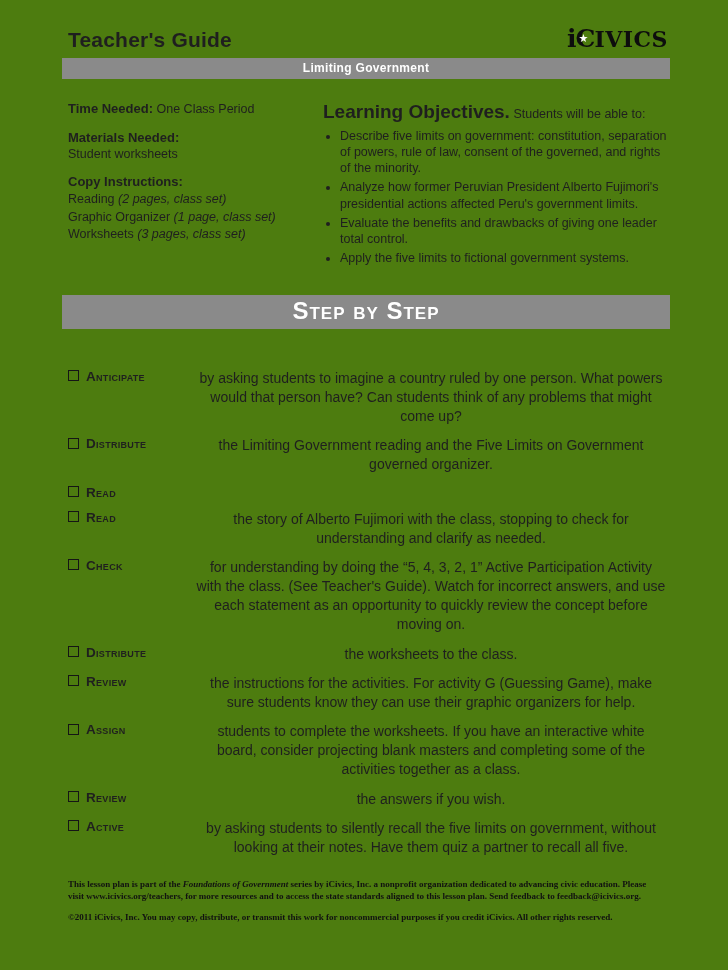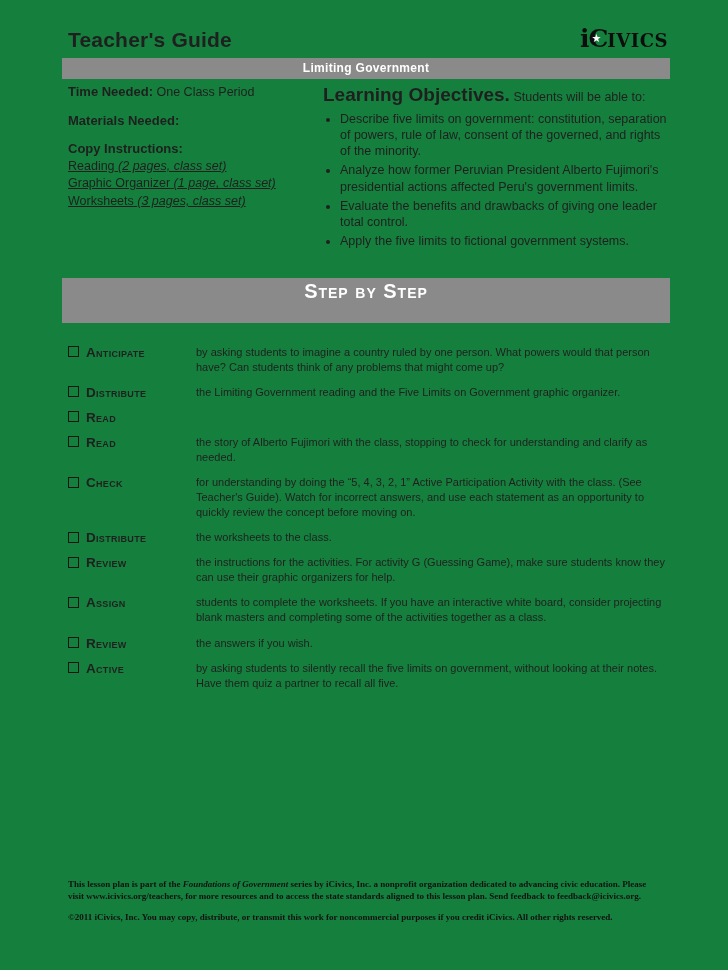--- a/index.html
+++ b/index.html
@@ -7,7 +7,7 @@
     position: relative;
     width: 728px;
     height: 970px;
-    background: #15803d;
+    background: #4d7c0f;
     font-family: "Liberation Sans", "DejaVu Sans", sans-serif;
     color: #1f1f1f;
     box-sizing: border-box;

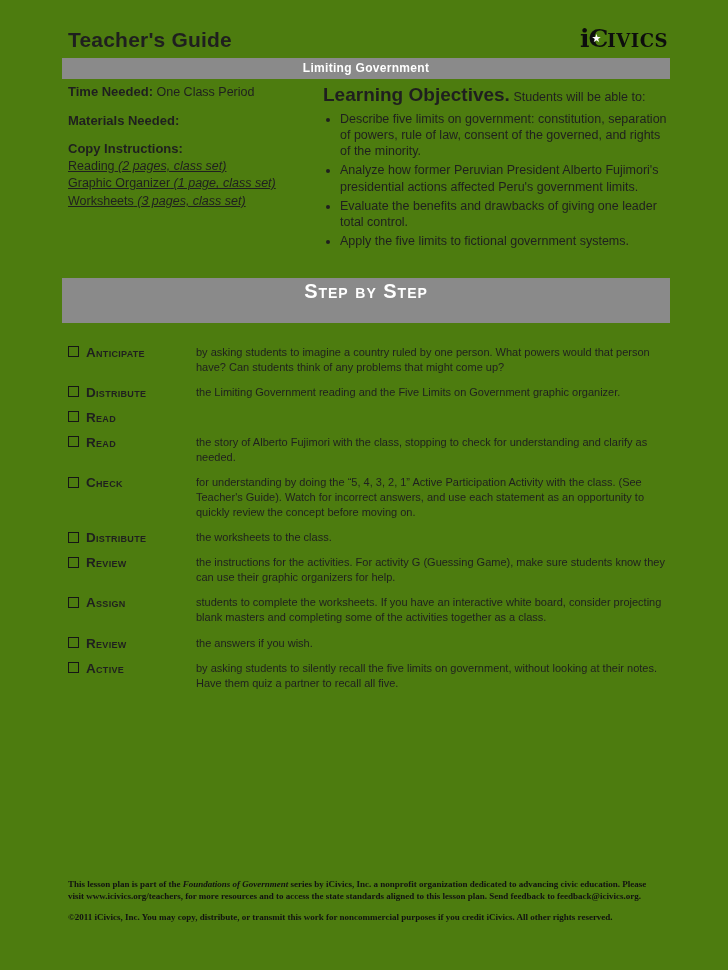--- a/index.html
+++ b/index.html
@@ -46,7 +46,7 @@
     color: #fdfdfc;
     font-family: "DejaVu Sans", sans-serif;
   }
-  .logo-rest { font-size: 18px; letter-spacing: 0.5px; }
+  .logo-rest { font-size: 22px; letter-spacing: 0.5px; }
 
   
   .banner {

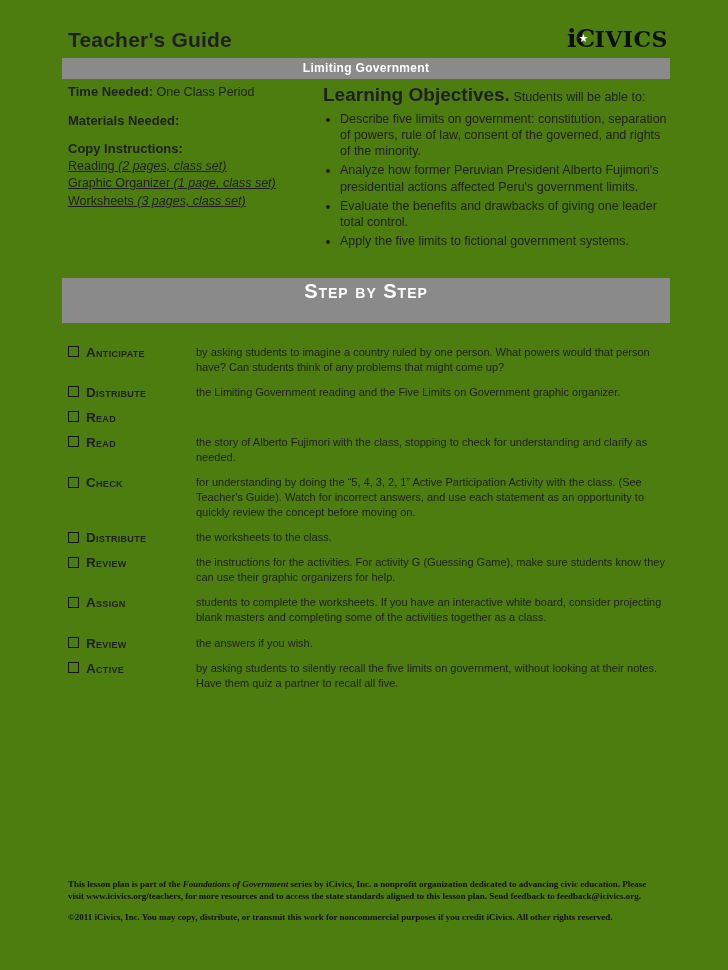--- a/index.html
+++ b/index.html
@@ -76,7 +76,7 @@
   
   .info-section {
     display: flex;
-    margin-top: 4px;
+    margin-top: 21px;
   }
   .info-left { width: 255px; flex: none; font-size: 12.5px; line-height: 1.32; }
   .info-left .block { margin-bottom: 11px; }

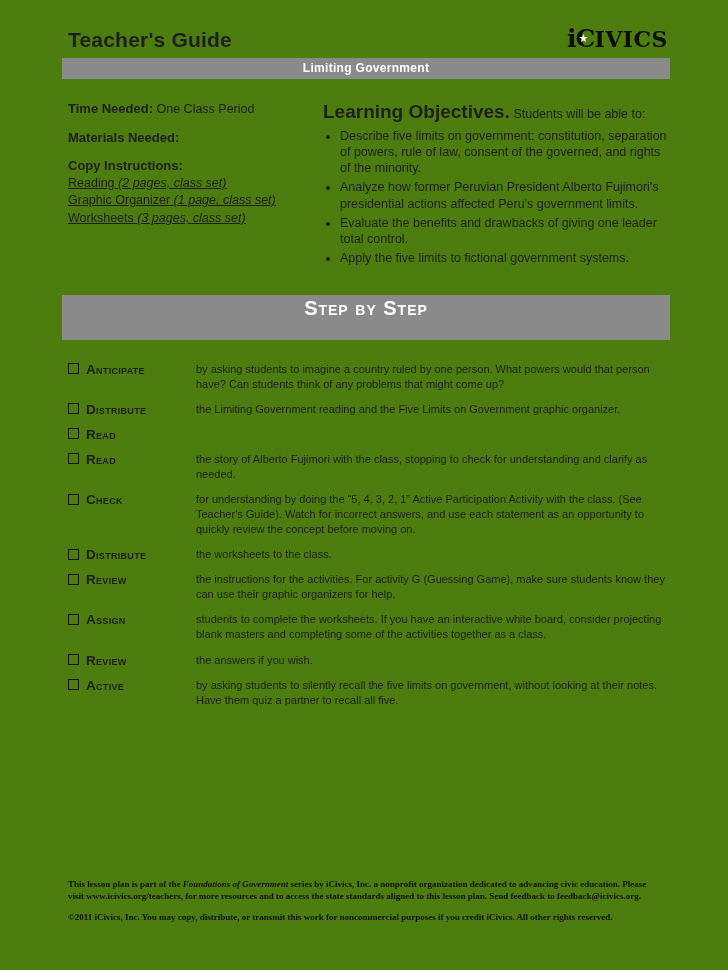--- a/index.html
+++ b/index.html
@@ -156,6 +156,7 @@
       </div>
       <div class="block">
         <div class="info-label">Materials Needed:</div>
+        <div>Student worksheets</div>
       </div>
       <div class="block">
         <div class="info-label">Copy Instructions:</div>

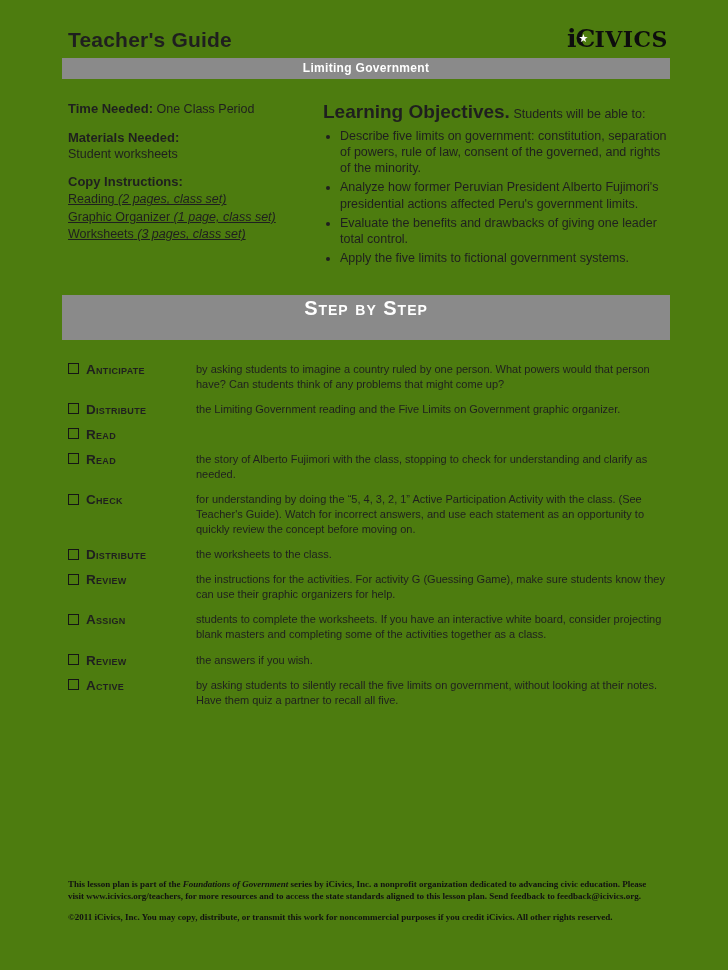--- a/index.html
+++ b/index.html
@@ -81,7 +81,7 @@
   .info-left { width: 255px; flex: none; font-size: 12.5px; line-height: 1.32; }
   .info-left .block { margin-bottom: 11px; }
   .info-label { font-weight: bold; font-size: 13px; }
-  .copy-item { margin-top: 1px; text-decoration: underline; }
+  .copy-item { margin-top: 1px; }
   .copy-detail { font-style: italic; }
 
   .info-right { flex: 1; font-size: 12.5px; line-height: 1.3; }

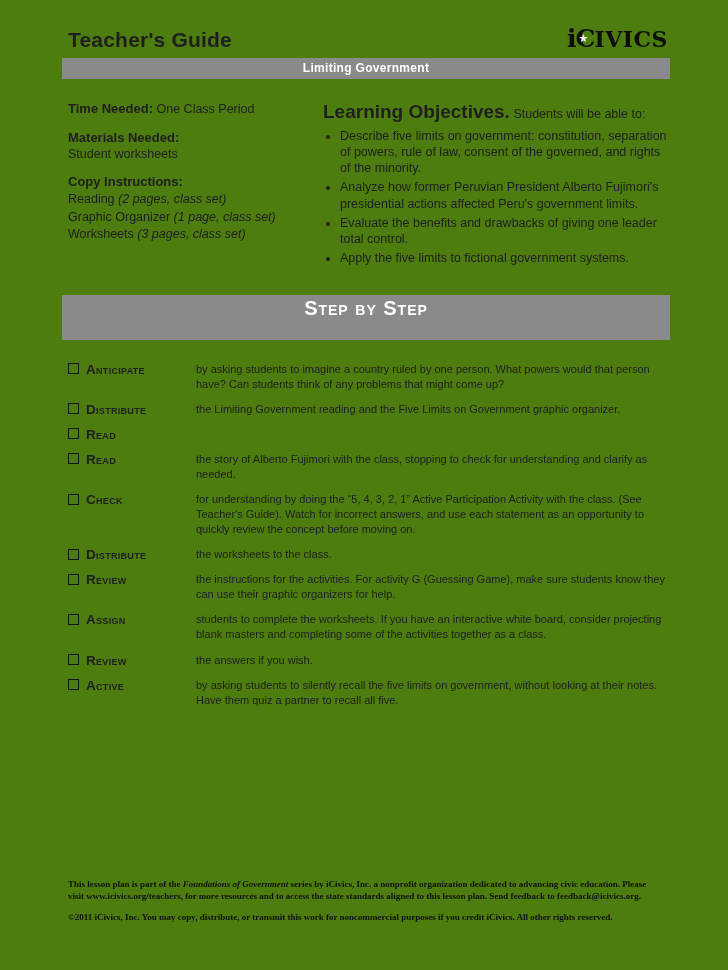--- a/index.html
+++ b/index.html
@@ -67,8 +67,8 @@
     margin-top: 25px;
     margin-left: -6px;
     margin-right: -2px;
-    font-size: 20px;
-    padding: 2px 0 20px 0;
+    font-size: 24px;
+    padding: 2px 0 4px 0;
     font-variant: small-caps;
     letter-spacing: 1px;
   }

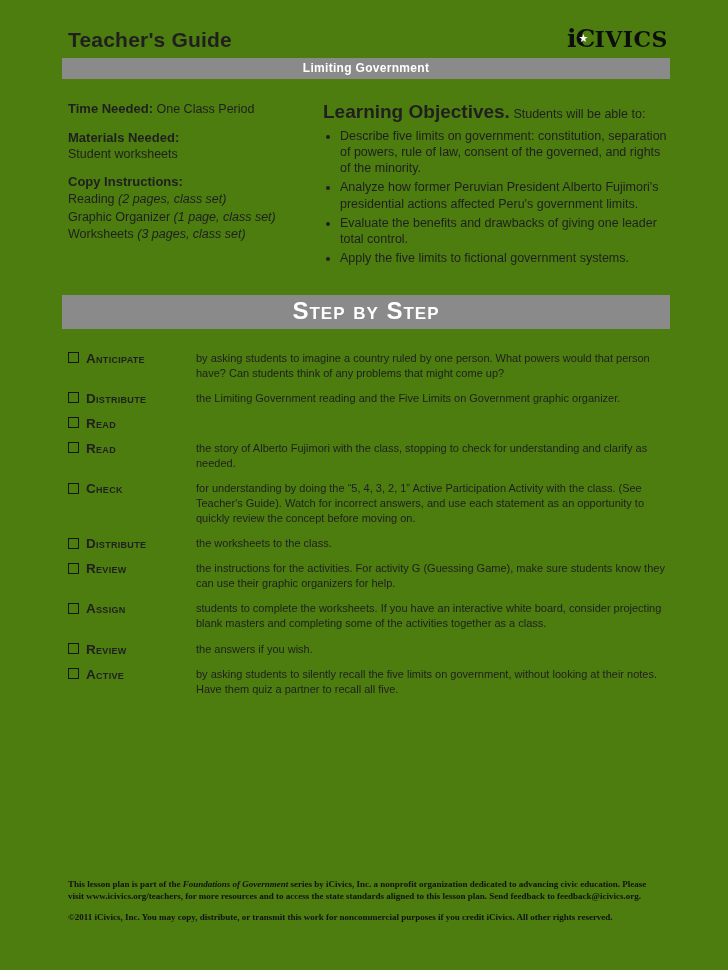--- a/index.html
+++ b/index.html
@@ -90,7 +90,7 @@
   .obj-list li { margin-bottom: 3px; }
 
   
-  .steps { margin-top: 22px; }
+  .steps { margin-top: 40px; }
   .step-row {
     display: grid;
     grid-template-columns: 128px 1fr;

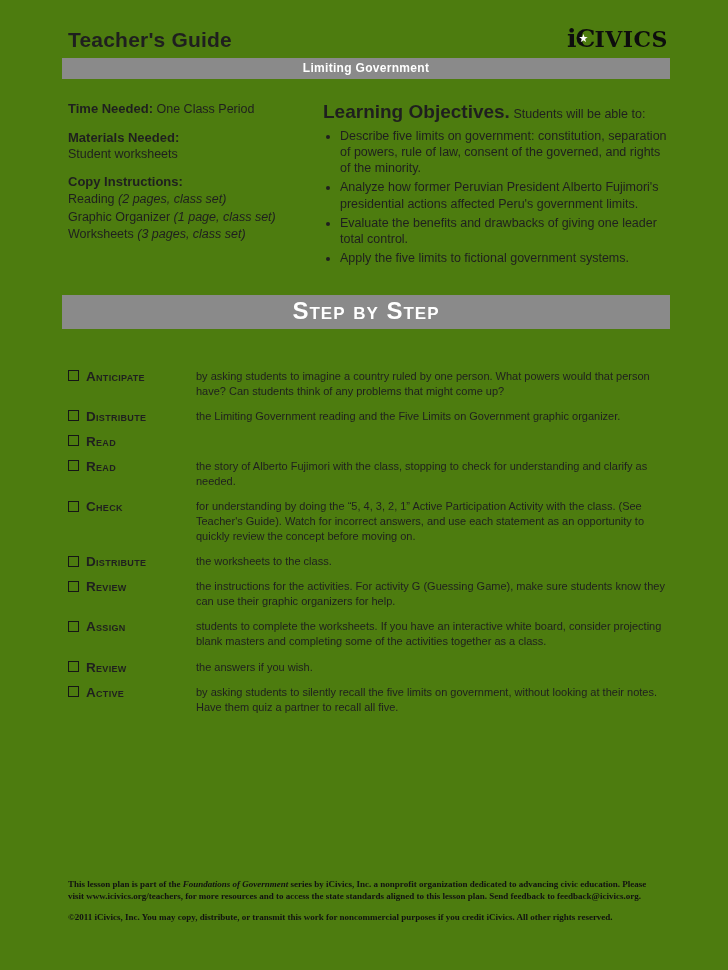--- a/index.html
+++ b/index.html
@@ -112,9 +112,10 @@
     top: 0.5px;
   }
   .step-text {
-    font-size: 11px;
+    font-size: 14px;
     line-height: 1.37;
     max-width: 470px;
+    text-align: center;
   }
 
   

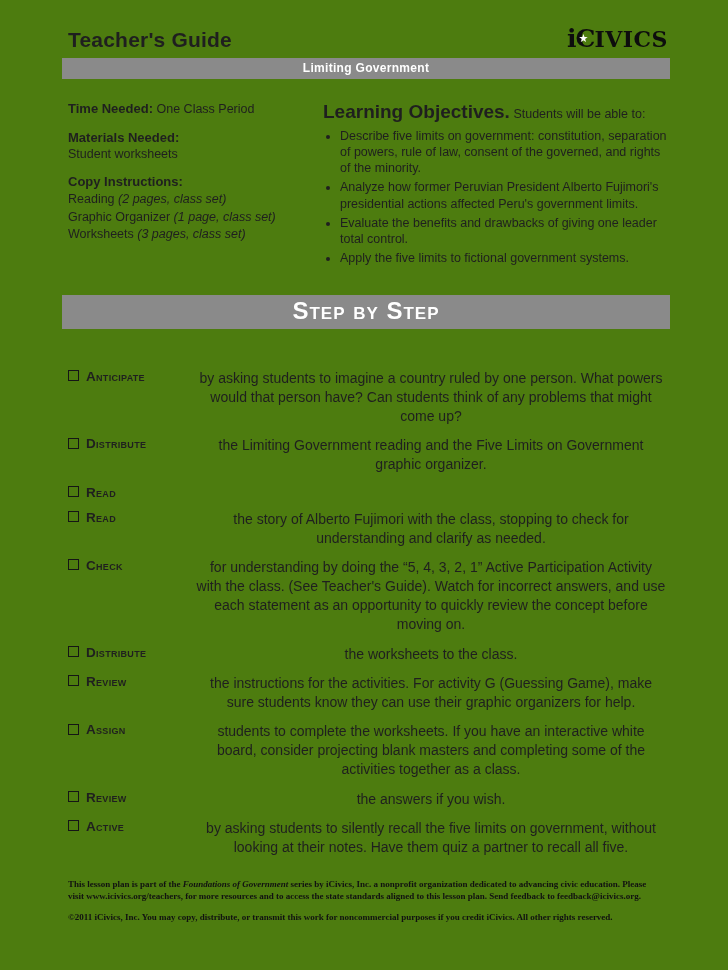--- a/index.html
+++ b/index.html
@@ -198,7 +198,7 @@
 
     <div class="step-row">
       <div class="step-label"><span class="checkbox"></span><span>Distribute</span></div>
-      <div class="step-text">the Limiting Government reading and the Five Limits on Government graphic organizer.</div>
+      <div class="step-text">the Limiting Government reading and the Five Limits on Government governed organizer.</div>
     </div>
 
     <div class="step-row">

